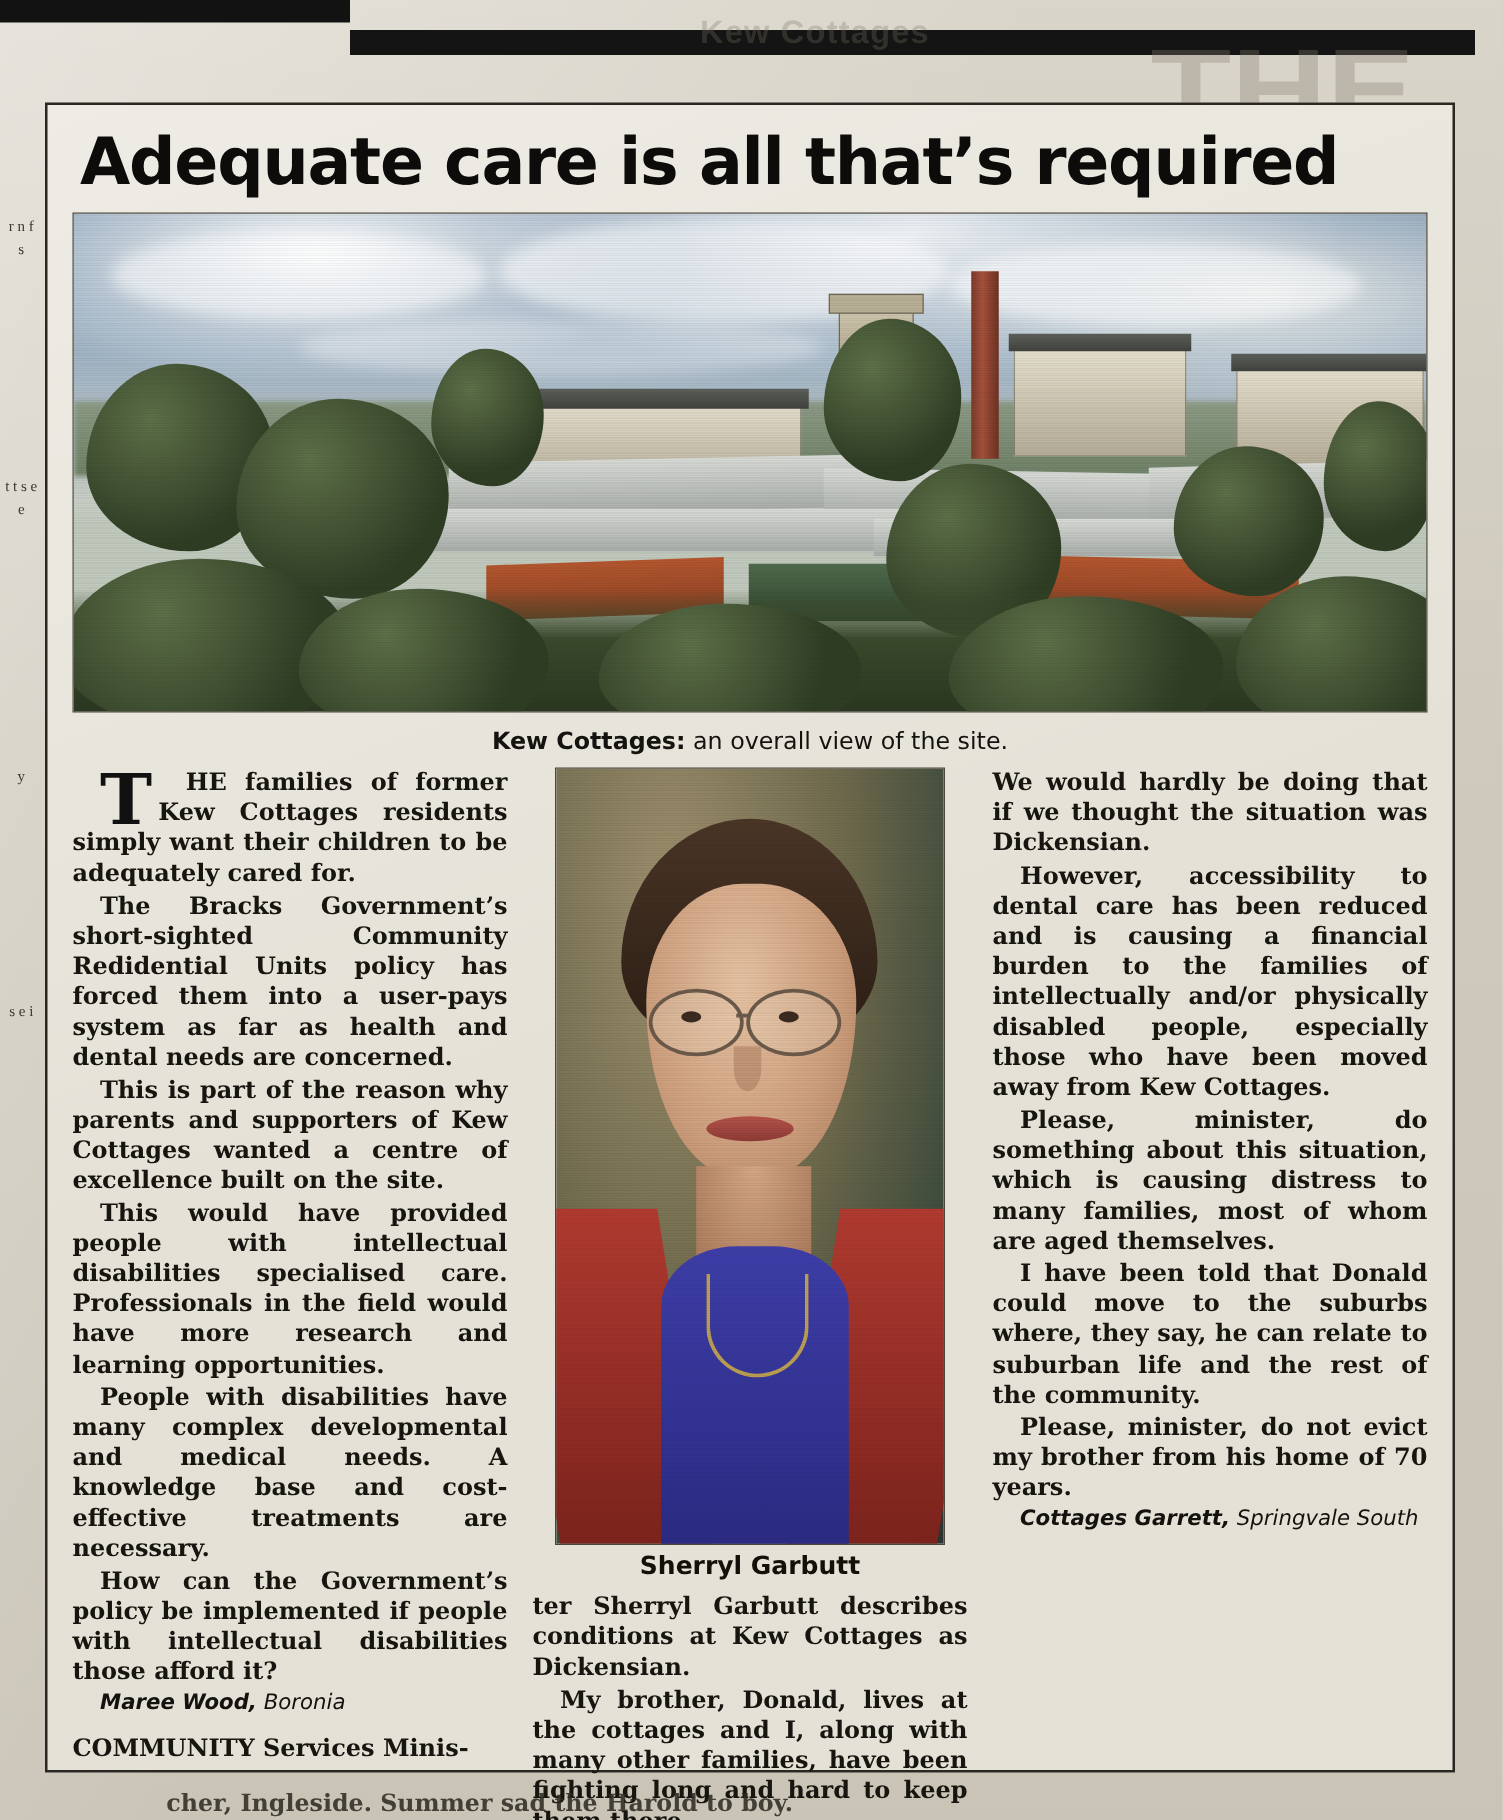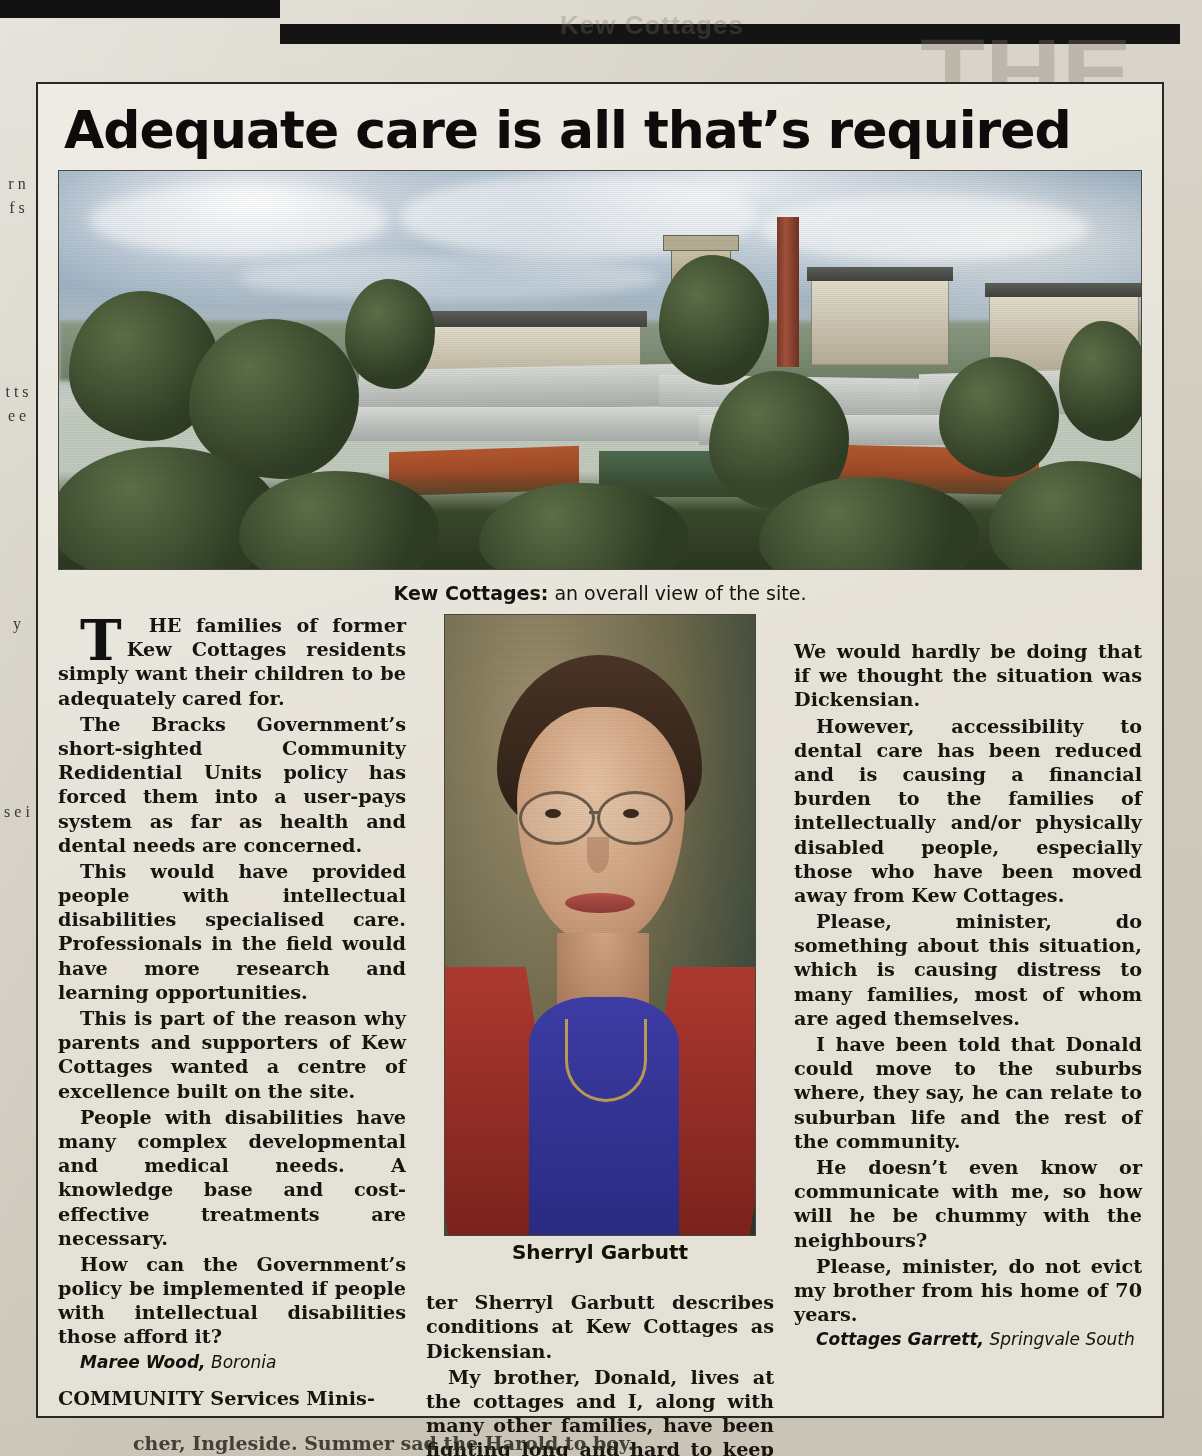--- a/index.html
+++ b/index.html
@@ -60,7 +60,7 @@
     left: 4px;
     width: 26px;
     font-family: "Liberation Serif", serif;
-    font-size: 16px;
+    font-size: 12px;
     line-height: 1.5;
     color: #3b3731;
     text-align: center;

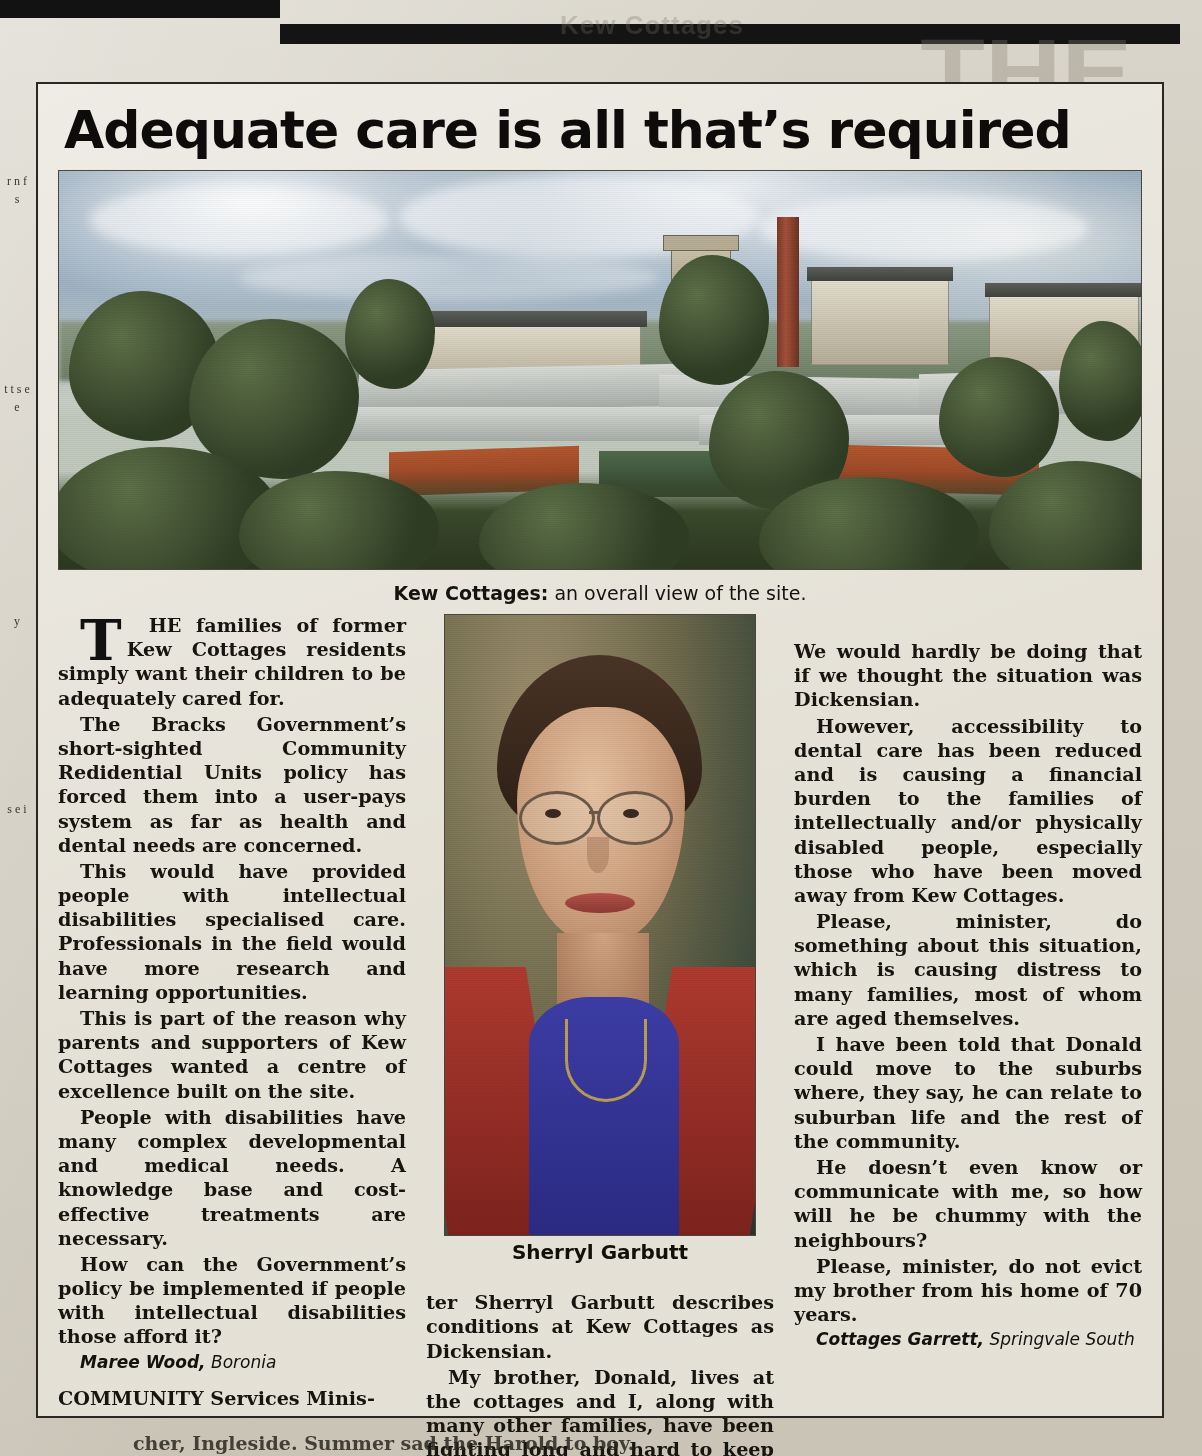--- a/index.html
+++ b/index.html
@@ -214,7 +214,7 @@
   }
   .col.mid { position: relative; }
   .col p { margin: 0 0 2px 0; text-indent: 22px; }
-  .col p.noindent { text-indent: 0; margin-top: 26px; }
+  .col p.noindent { text-indent: 0; }
   .dropcap-p { text-indent: 0; }
   .dropcap {
     float: left;

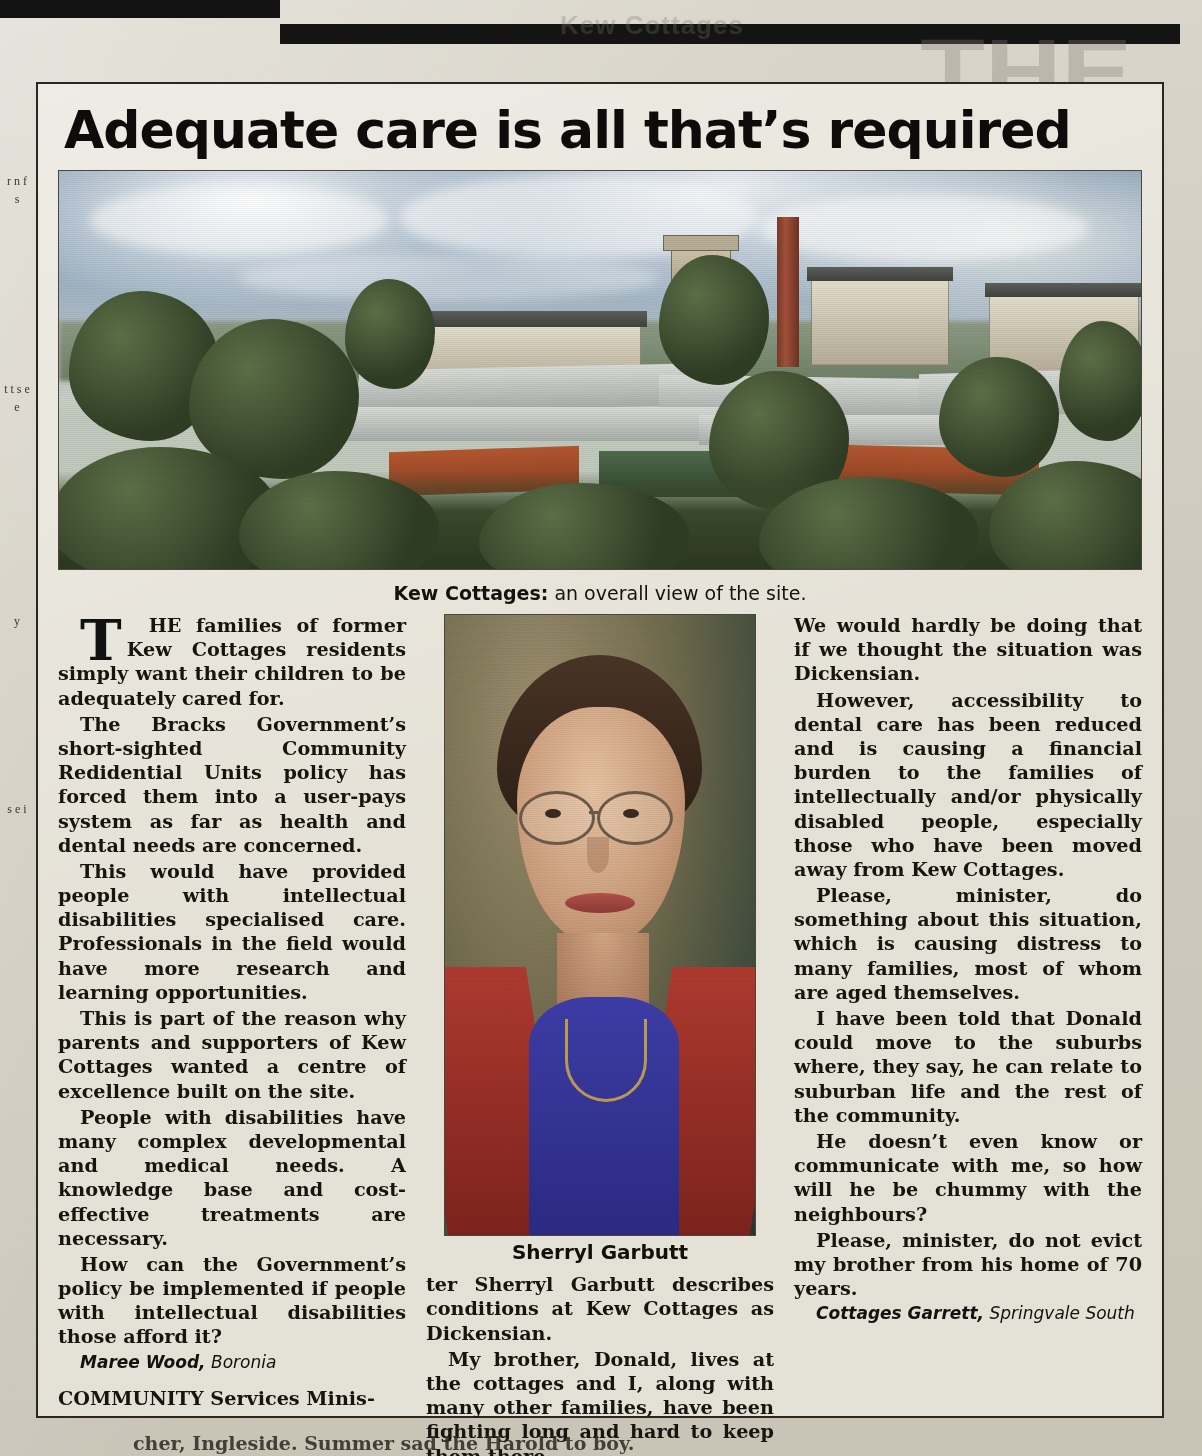--- a/index.html
+++ b/index.html
@@ -433,8 +433,8 @@
       <div class="col">
         <p class="dropcap-p"><span class="dropcap">T</span><span>HE families of former Kew Cottages residents simply want their children to be adequately cared for.</span></p>
         <p>The Bracks Government’s short-sighted Community Redidential Units policy has forced them into a user-pays system as far as health and dental needs are concerned.</p>
+        <p>This is part of the reason why parents and supporters of Kew Cottages wanted a centre of excellence built on the site.</p>
         <p>This would have provided people with intellectual disabilities specialised care. Professionals in the field would have more research and learning opportunities.</p>
-        <p>This is part of the reason why parents and supporters of Kew Cottages wanted a centre of excellence built on the site.</p>
         <p>People with disabilities have many complex developmental and medical needs. A knowledge base and cost-effective treatments are necessary.</p>
         <p>How can the Government’s policy be implemented if people with intellectual disabilities those afford it?</p>
         <p class="byline"><span>Maree Wood,</span><span class="place"> Boronia</span></p>

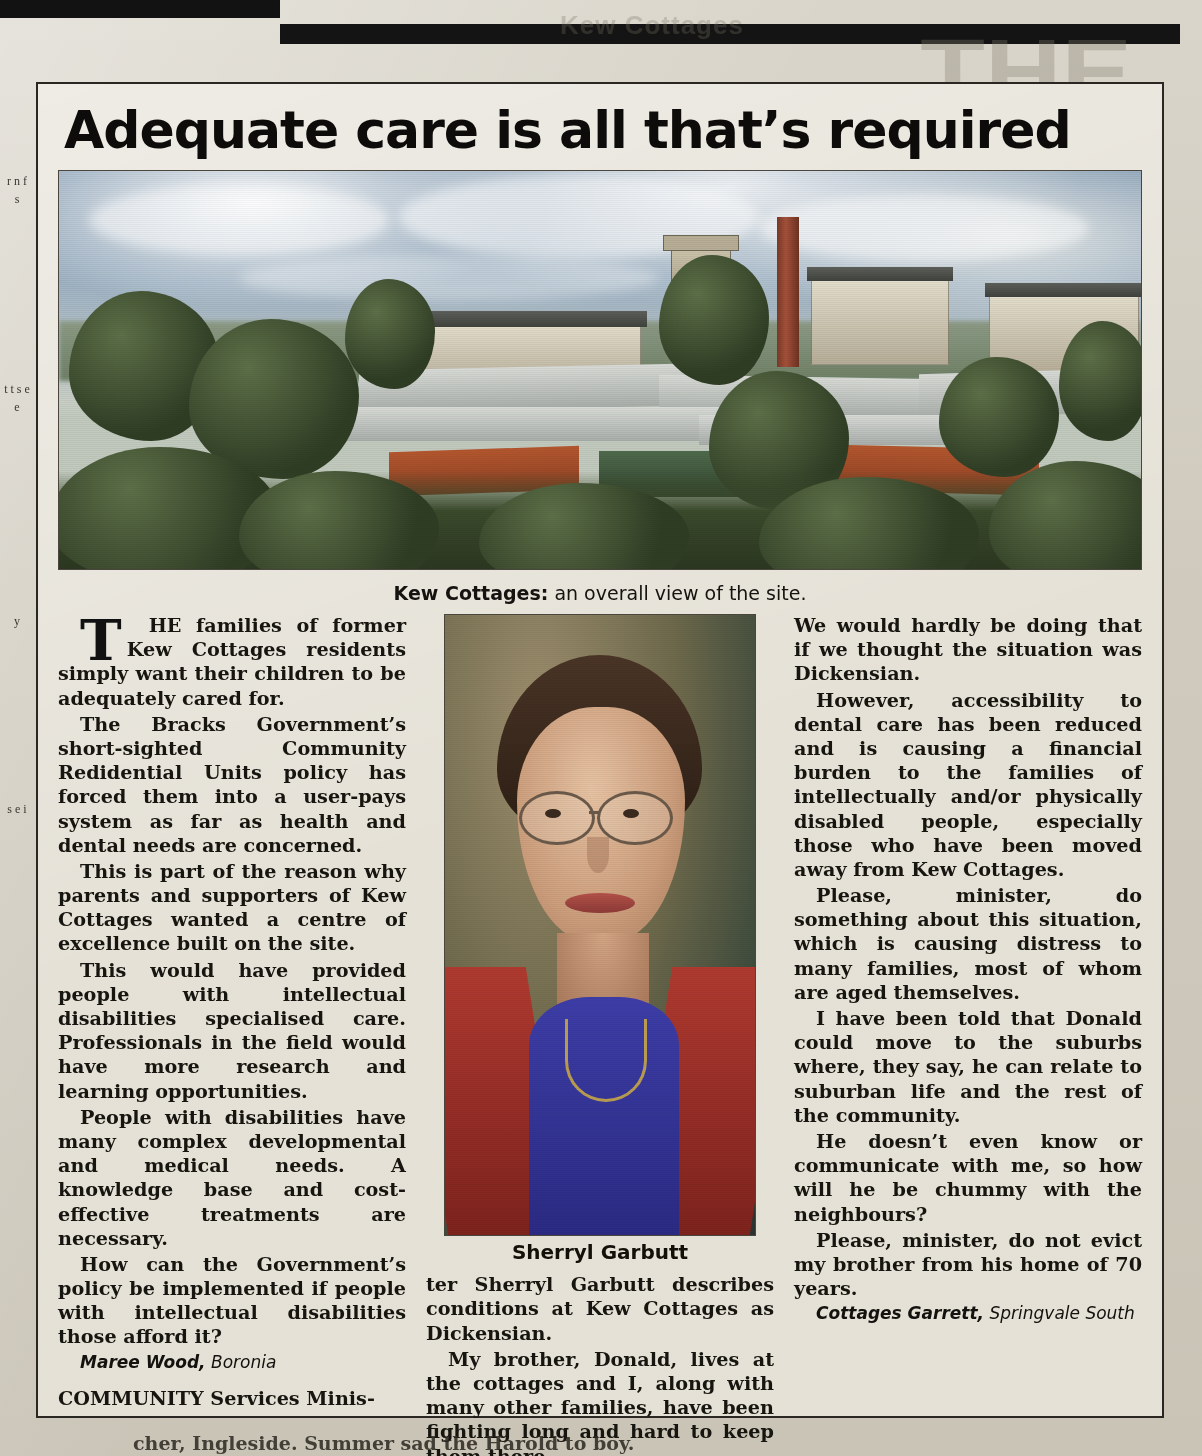--- a/index.html
+++ b/index.html
@@ -470,7 +470,6 @@
         <p>However, accessibility to dental care has been reduced and is causing a financial burden to the families of intellectually and/or physically disabled people, especially those who have been moved away from Kew Cottages.</p>
         <p>Please, minister, do something about this situation, which is causing distress to many families, most of whom are aged themselves.</p>
         <p>I have been told that Donald could move to the suburbs where, they say, he can relate to suburban life and the rest of the community.</p>
-        <p>He doesn’t even know or communicate with me, so how will he be chummy with the neighbours?</p>
         <p>Please, minister, do not evict my brother from his home of 70 years.</p>
         <p class="byline"><span>Cottages Garrett,</span><span class="place"> Springvale South</span></p>
       </div>

